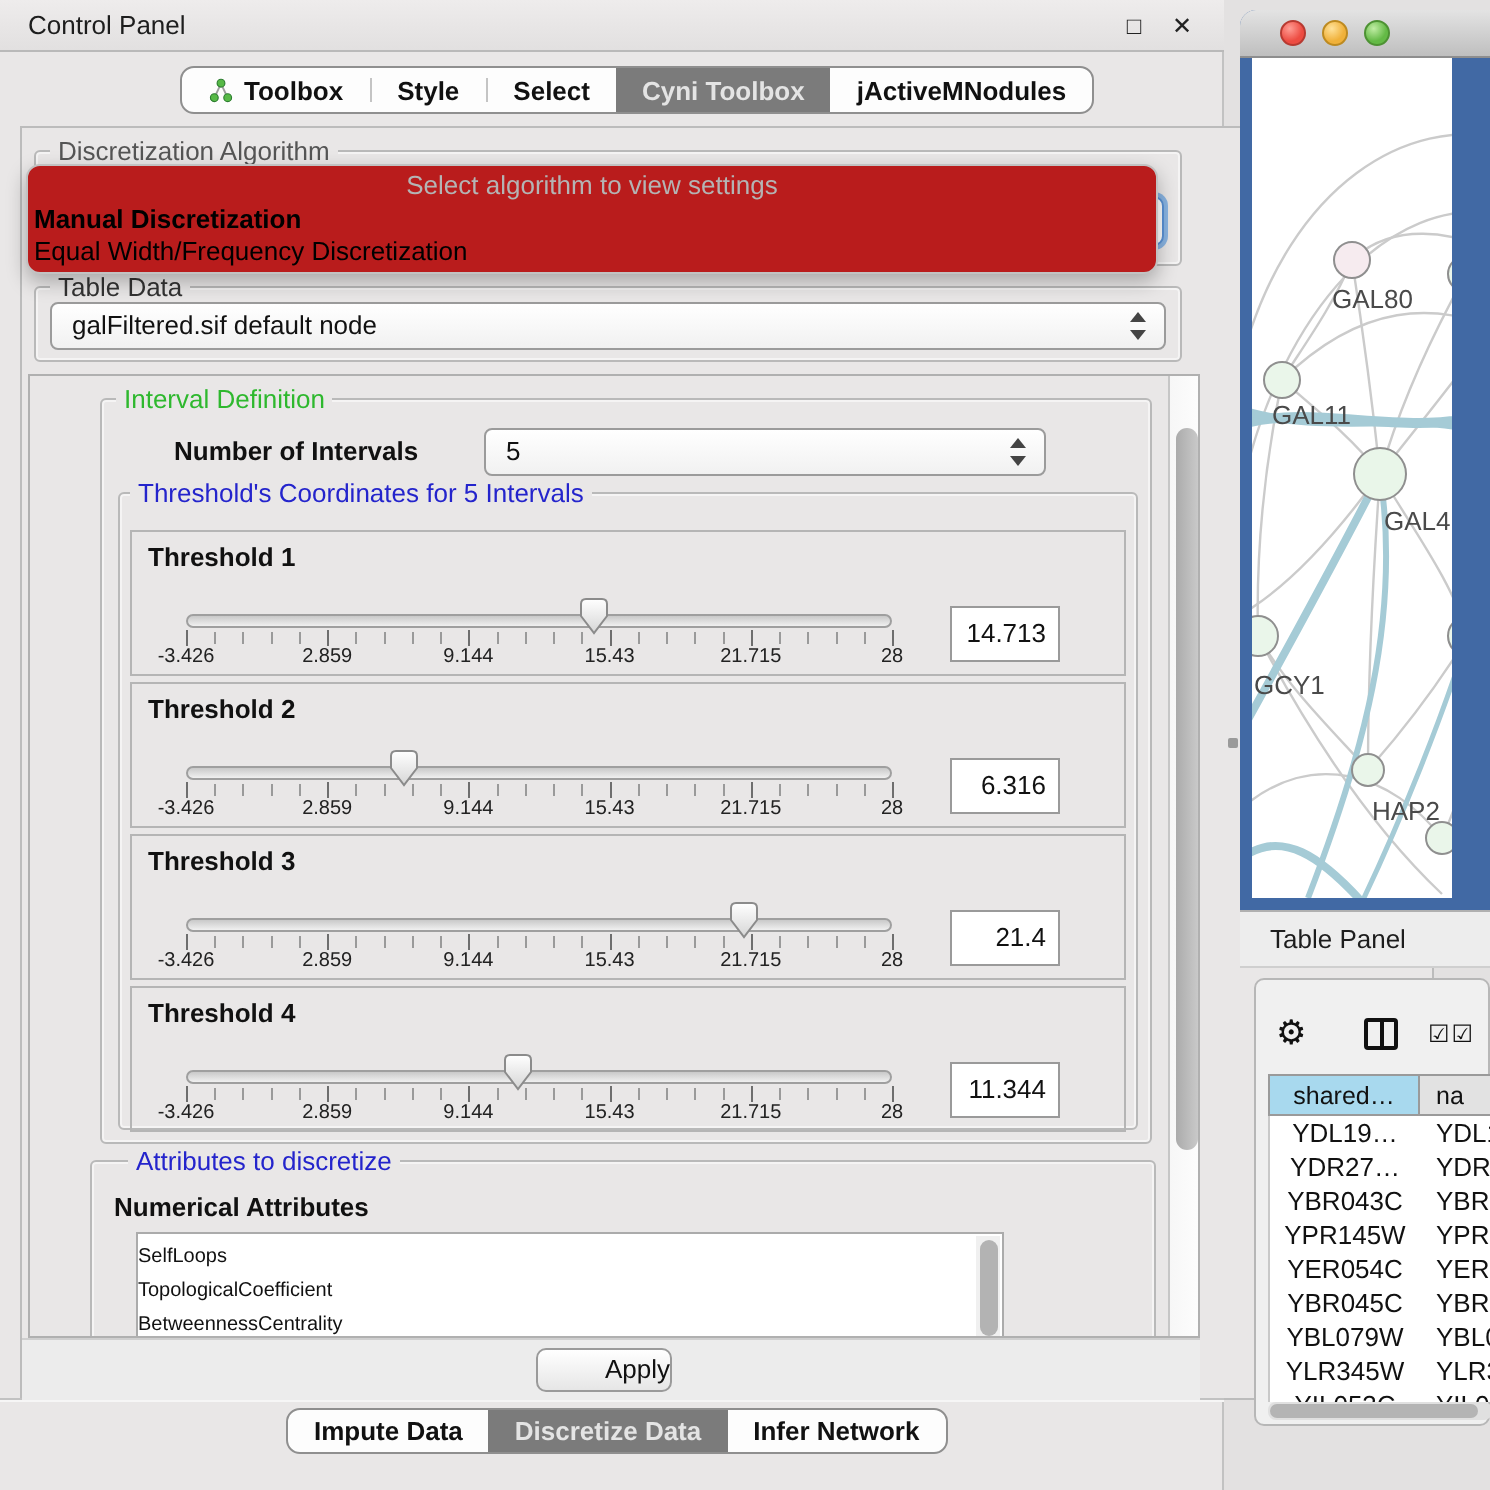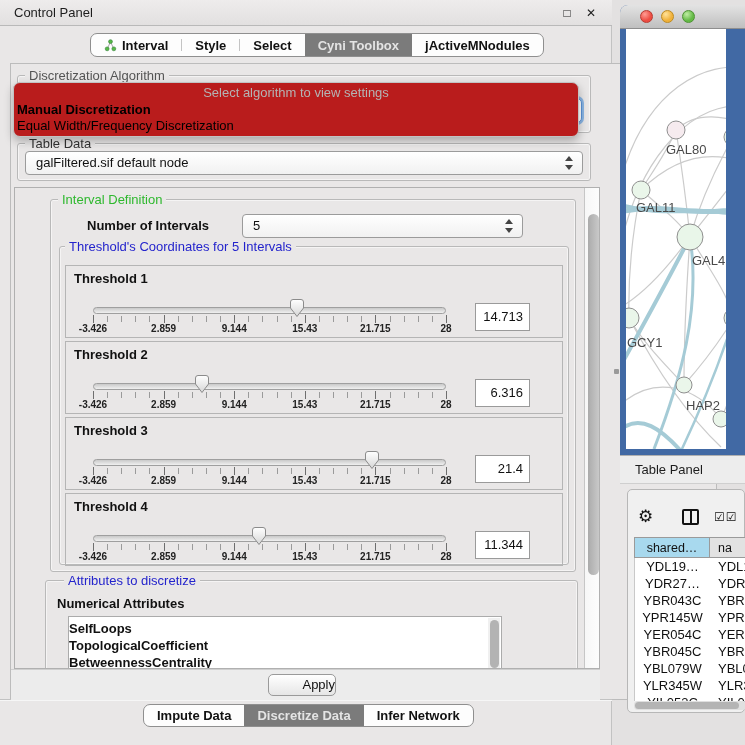--- a/index.html
+++ b/index.html
@@ -130,7 +130,7 @@
             <circle cx="3.4" cy="10.6" r="2.1" fill="#57b947" stroke="#2e7d32" stroke-width="0.6"></circle>
             <circle cx="10.6" cy="10.6" r="2.1" fill="#57b947" stroke="#2e7d32" stroke-width="0.6"></circle>
           </svg>
-          <span>Interval</span>
+          <span>Toolbox</span>
         </span>
         <span class="tab-sep"></span>
         <span class="tab">

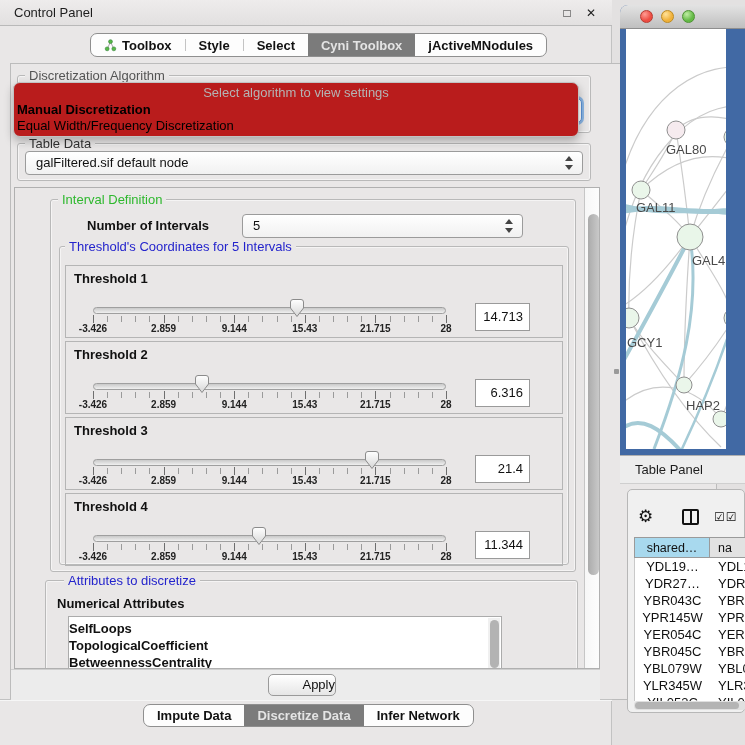--- a/index.html
+++ b/index.html
@@ -61,7 +61,7 @@
   .thr-thumb{position:absolute;top:32px;z-index:2;}
   .thr-ticks{position:absolute;left:27px;top:50px;width:355px;height:6px;background:repeating-linear-gradient(to right,#9a9a9a 0 1px,transparent 1px 14.12px);}
   .thr-ticks-major{position:absolute;left:27px;top:49px;width:355px;height:8px;background:repeating-linear-gradient(to right,#6e6e6e 0 1px,transparent 1px 70.6px);}
-  .tick-label{position:absolute;top:57px;transform:translateX(-50%);font-size:10px;font-weight:bold;color:#222;white-space:nowrap;}
+  .tick-label{position:absolute;top:57px;transform:translateX(-50%);font-size:10px;font-weight:normal;color:#222;white-space:nowrap;}
   .thr-value{position:absolute;left:409px;top:37px;width:55px;height:28px;background:#fff;border:1px solid #9a9a9a;font-size:13px;line-height:26px;text-align:right;padding-right:6px;color:#111;}
 
   

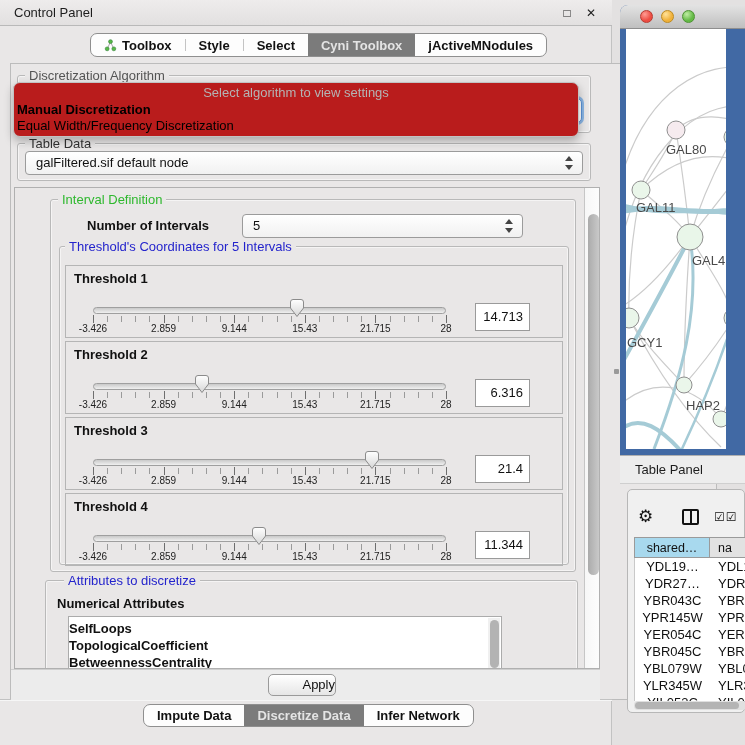--- a/index.html
+++ b/index.html
@@ -66,7 +66,7 @@
 
   
   .attr-list{position:absolute;left:53px;top:428px;width:434px;height:58px;background:#fff;border:1px solid #ababab;padding-top:3px;overflow:hidden;}
-  .attr-item{font-size:13px;color:#111;line-height:17px;padding-left:0;font-weight:bold;}
+  .attr-item{font-size:10px;color:#111;line-height:17px;padding-left:0;}
   .attr-scroll{position:absolute;right:1px;top:1px;width:12px;height:54px;background:#f0f0f0;}
   .attr-thumb{position:absolute;left:1.5px;top:2px;width:9px;height:48px;border-radius:5px;background:#b3b3b3;}
 

